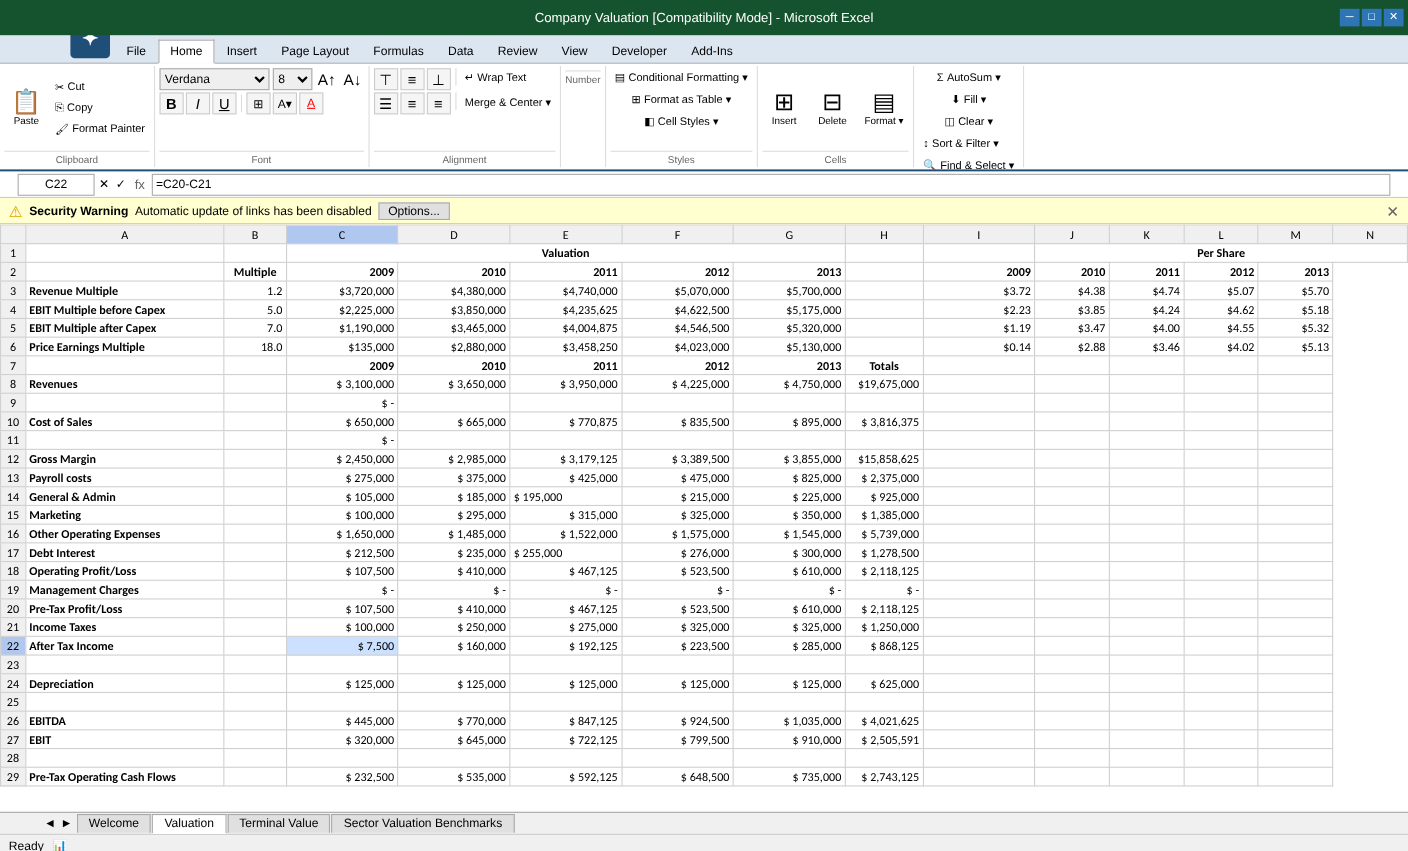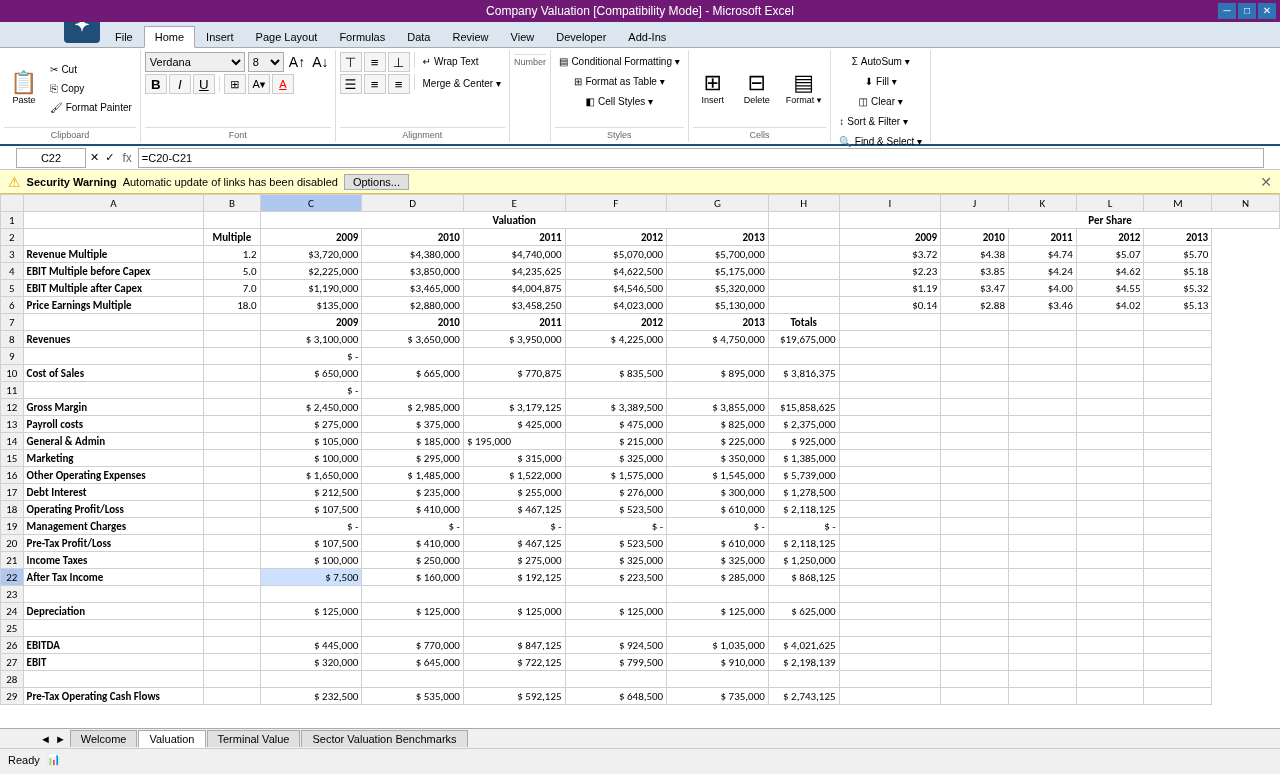--- a/index.html
+++ b/index.html
@@ -7,12 +7,12 @@
 
     
     #title-bar {
-      background: #701a75;
+      background: #14532d;
       color: white;
       text-align: center;
       padding: 3px 0;
       font-size: 12px;
-      height: 22px;
+      height: 32px;
       display: flex;
       align-items: center;
       justify-content: center;

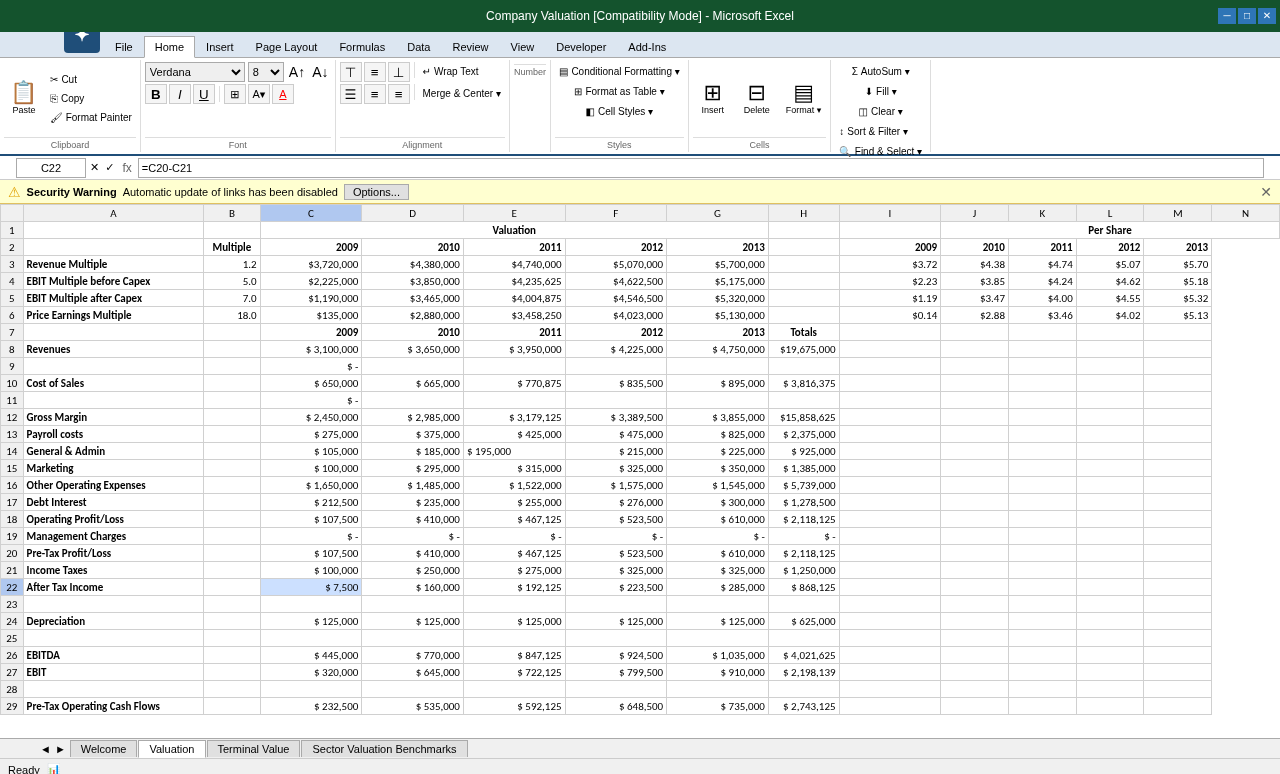--- a/index.html
+++ b/index.html
@@ -791,7 +791,7 @@
           <td></td>
           <td style="text-align: right; padding-left: 16px;">$ 212,500</td>
           <td style="text-align: right;">$ 235,000</td>
-          <td style="text-align: right;">$ 255,000</td>
+          <td style="">$ 255,000</td>
           <td style="text-align: right;">$ 276,000</td>
           <td style="text-align: right;">$ 300,000</td>
           <td style="text-align: right;">$ 1,278,500</td>

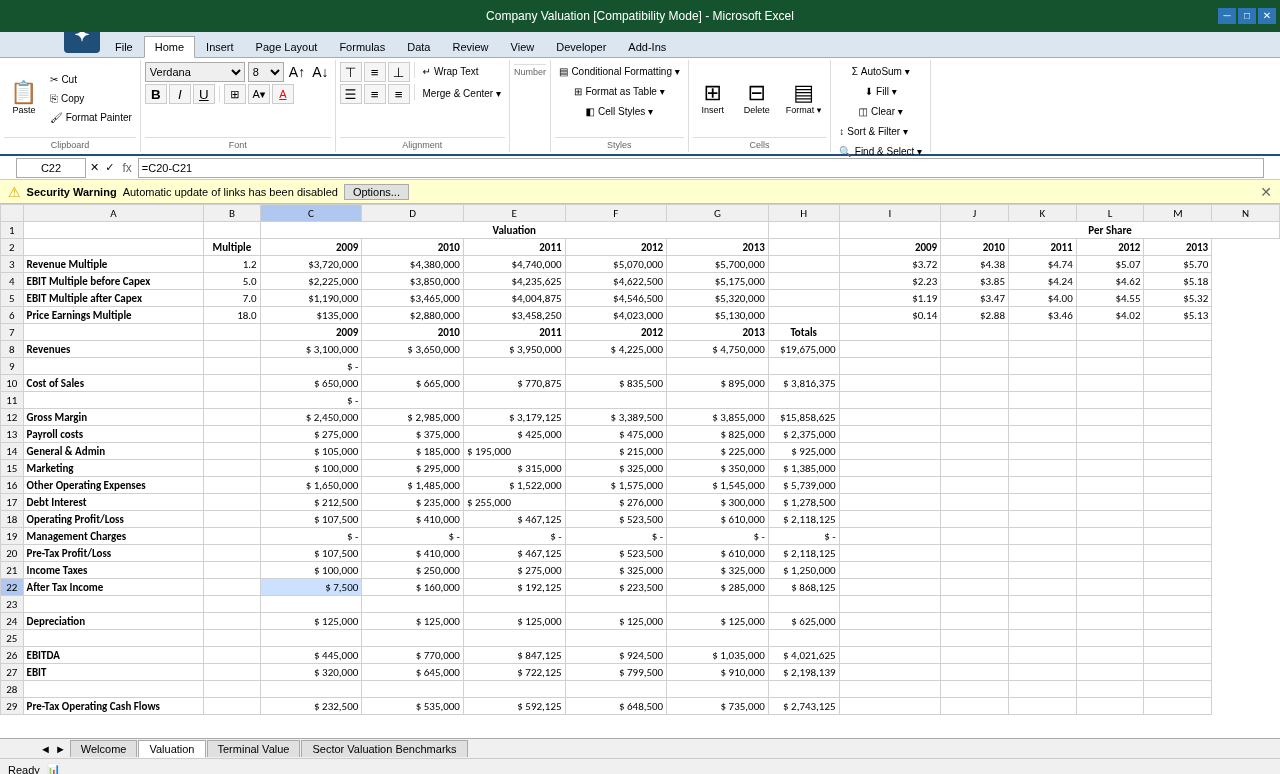--- a/index.html
+++ b/index.html
@@ -954,7 +954,7 @@
           <td style="text-align: right;">$ 722,125</td>
           <td style="text-align: right;">$ 799,500</td>
           <td style="text-align: right;">$ 910,000</td>
-          <td style="text-align: right;">$ 2,198,139</td>
+          <td style="text-align: right;">$ 2,505,591</td>
           <td></td>
           <td></td>
           <td></td>

